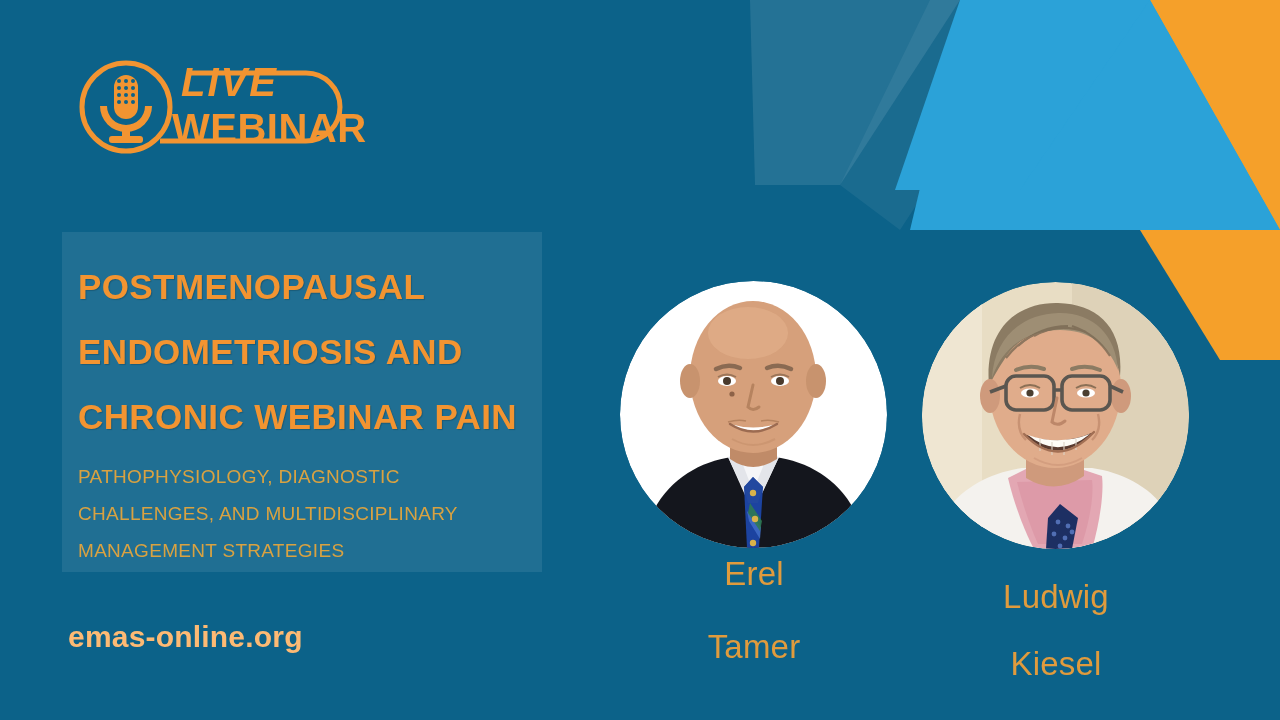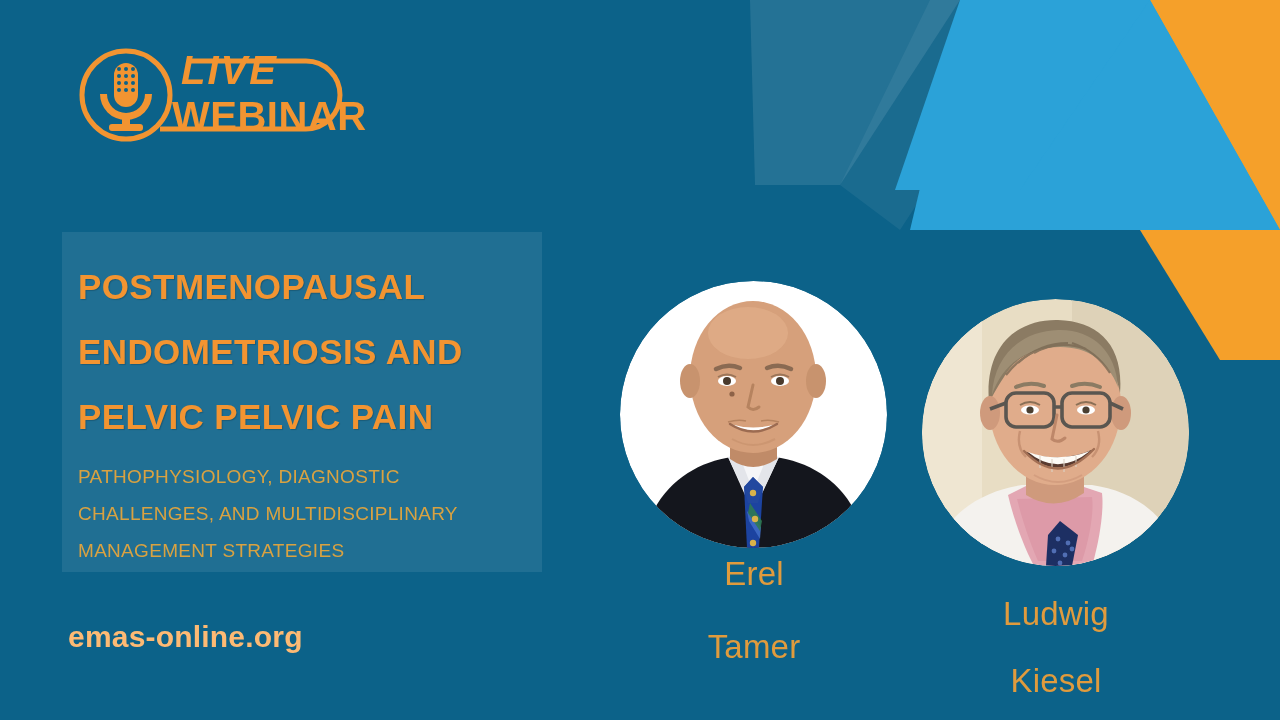--- a/index.html
+++ b/index.html
@@ -24,7 +24,7 @@
 
   
   .logo {
-    position:absolute; left:68px; top:36px;
+    position:absolute; left:68px; top:48px;
     width:290px; height:118px;text-align:center;
   }
   .logo svg { display:block; overflow:visible; }

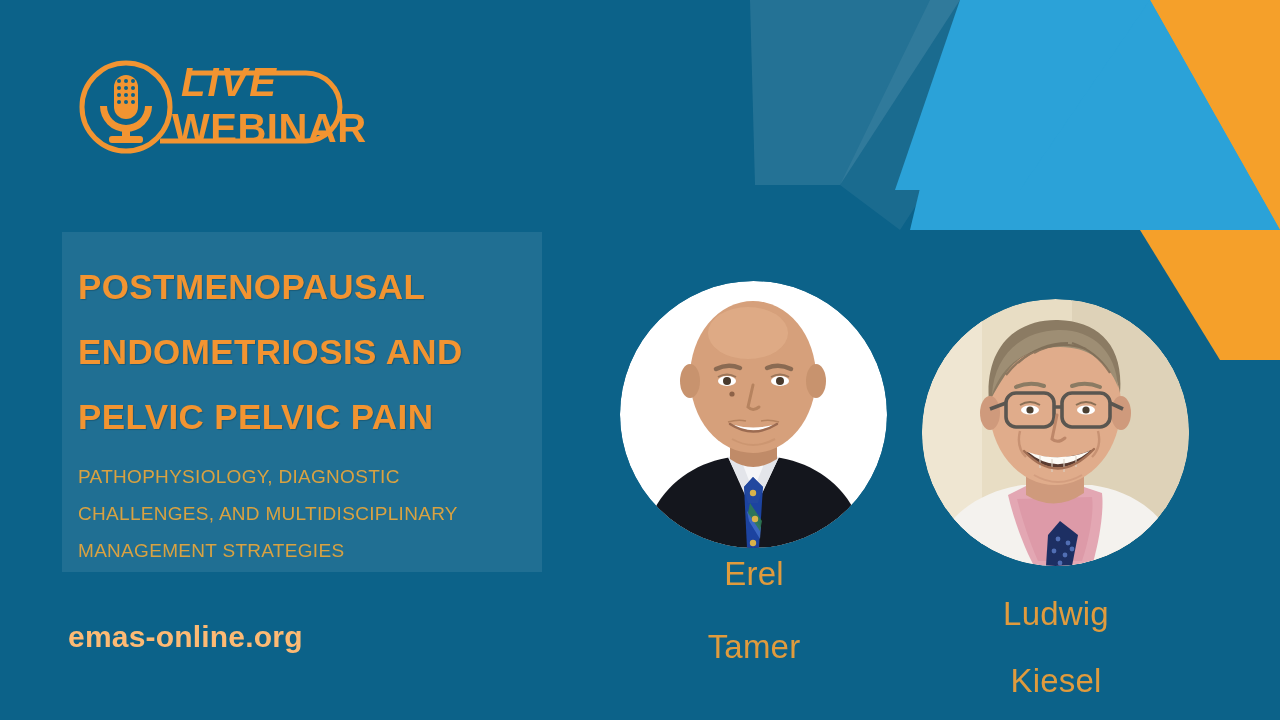--- a/index.html
+++ b/index.html
@@ -155,7 +155,7 @@
   <div class="title-panel">
     <div class="title-line">POSTMENOPAUSAL</div>
     <div class="title-line">ENDOMETRIOSIS AND</div>
-    <div class="title-line">PELVIC PELVIC PAIN</div>
+    <div class="title-line">CHRONIC WEBINAR PAIN</div>
     <div class="subtitle">PATHOPHYSIOLOGY, DIAGNOSTIC CHALLENGES, AND MULTIDISCIPLINARY MANAGEMENT STRATEGIES</div>
   </div>
 

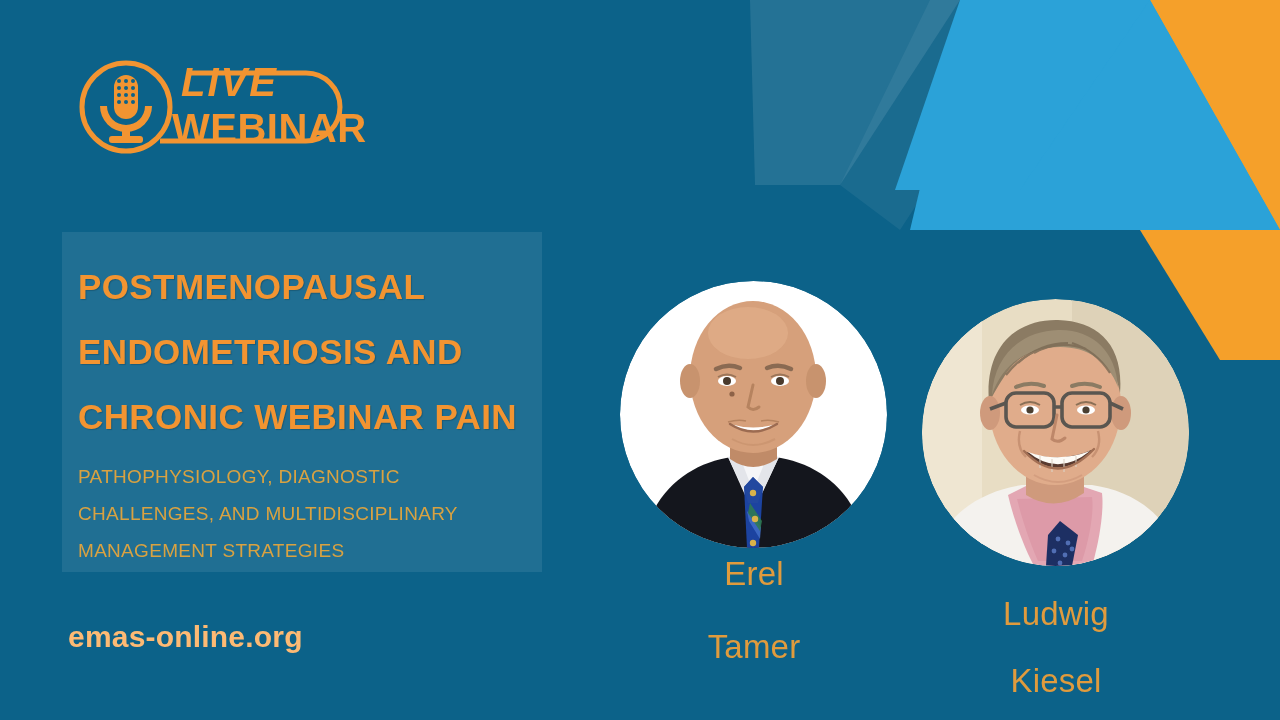--- a/index.html
+++ b/index.html
@@ -78,7 +78,7 @@
     text-align:center;
   }
   .speaker.left  { left:20px;  top:0; }
-  .speaker.right { left:322px; top:18px; }
+  .speaker.right { left:322px; top:1px; }
 
   .avatar {
     width:267px; height:267px;

